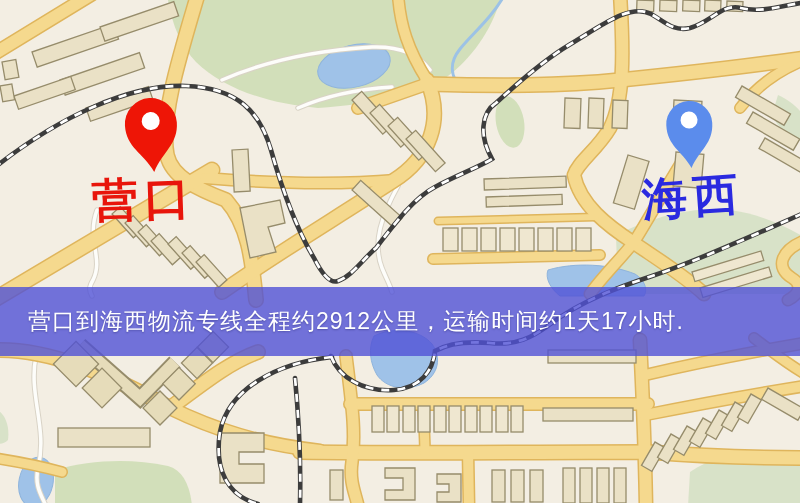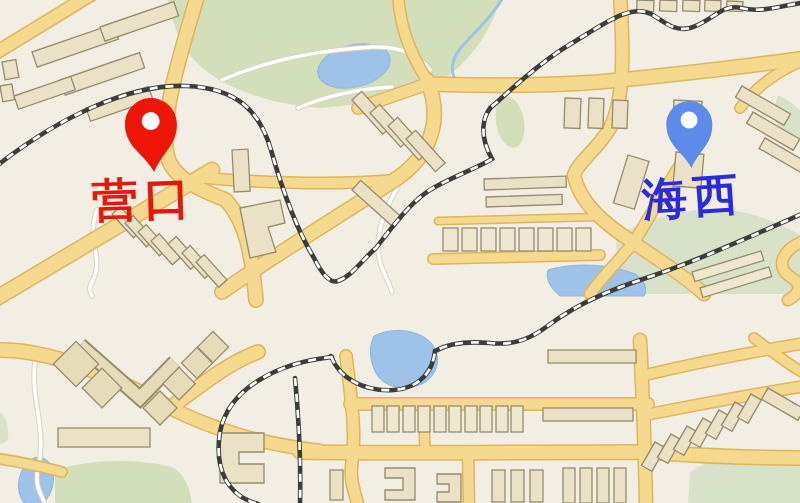--- a/index.html
+++ b/index.html
@@ -286,6 +286,9 @@
   <div class="marker-label" id="origin-label">营口</div>
   <div class="marker-label" id="destination-label">海西</div>
 
+  <div id="route-banner">
+    <span id="route-banner-text">营口到海西物流专线全程约2912公里，运输时间约1天17小时.</span>
+  </div>
 
 </div>
 

